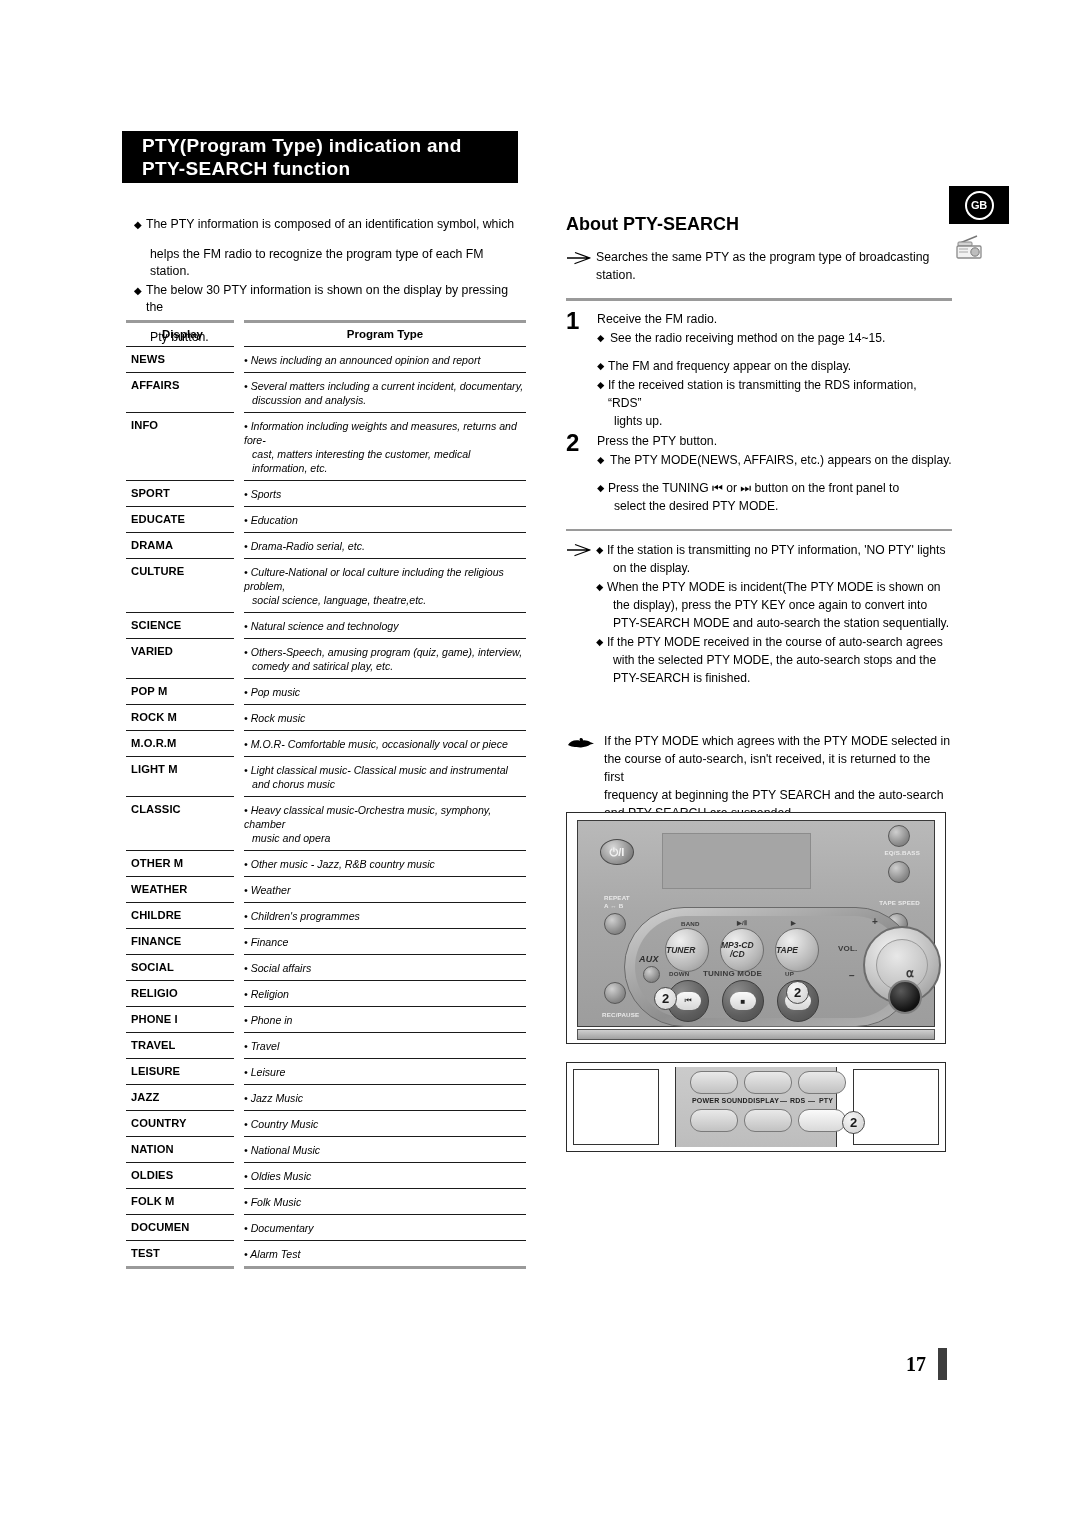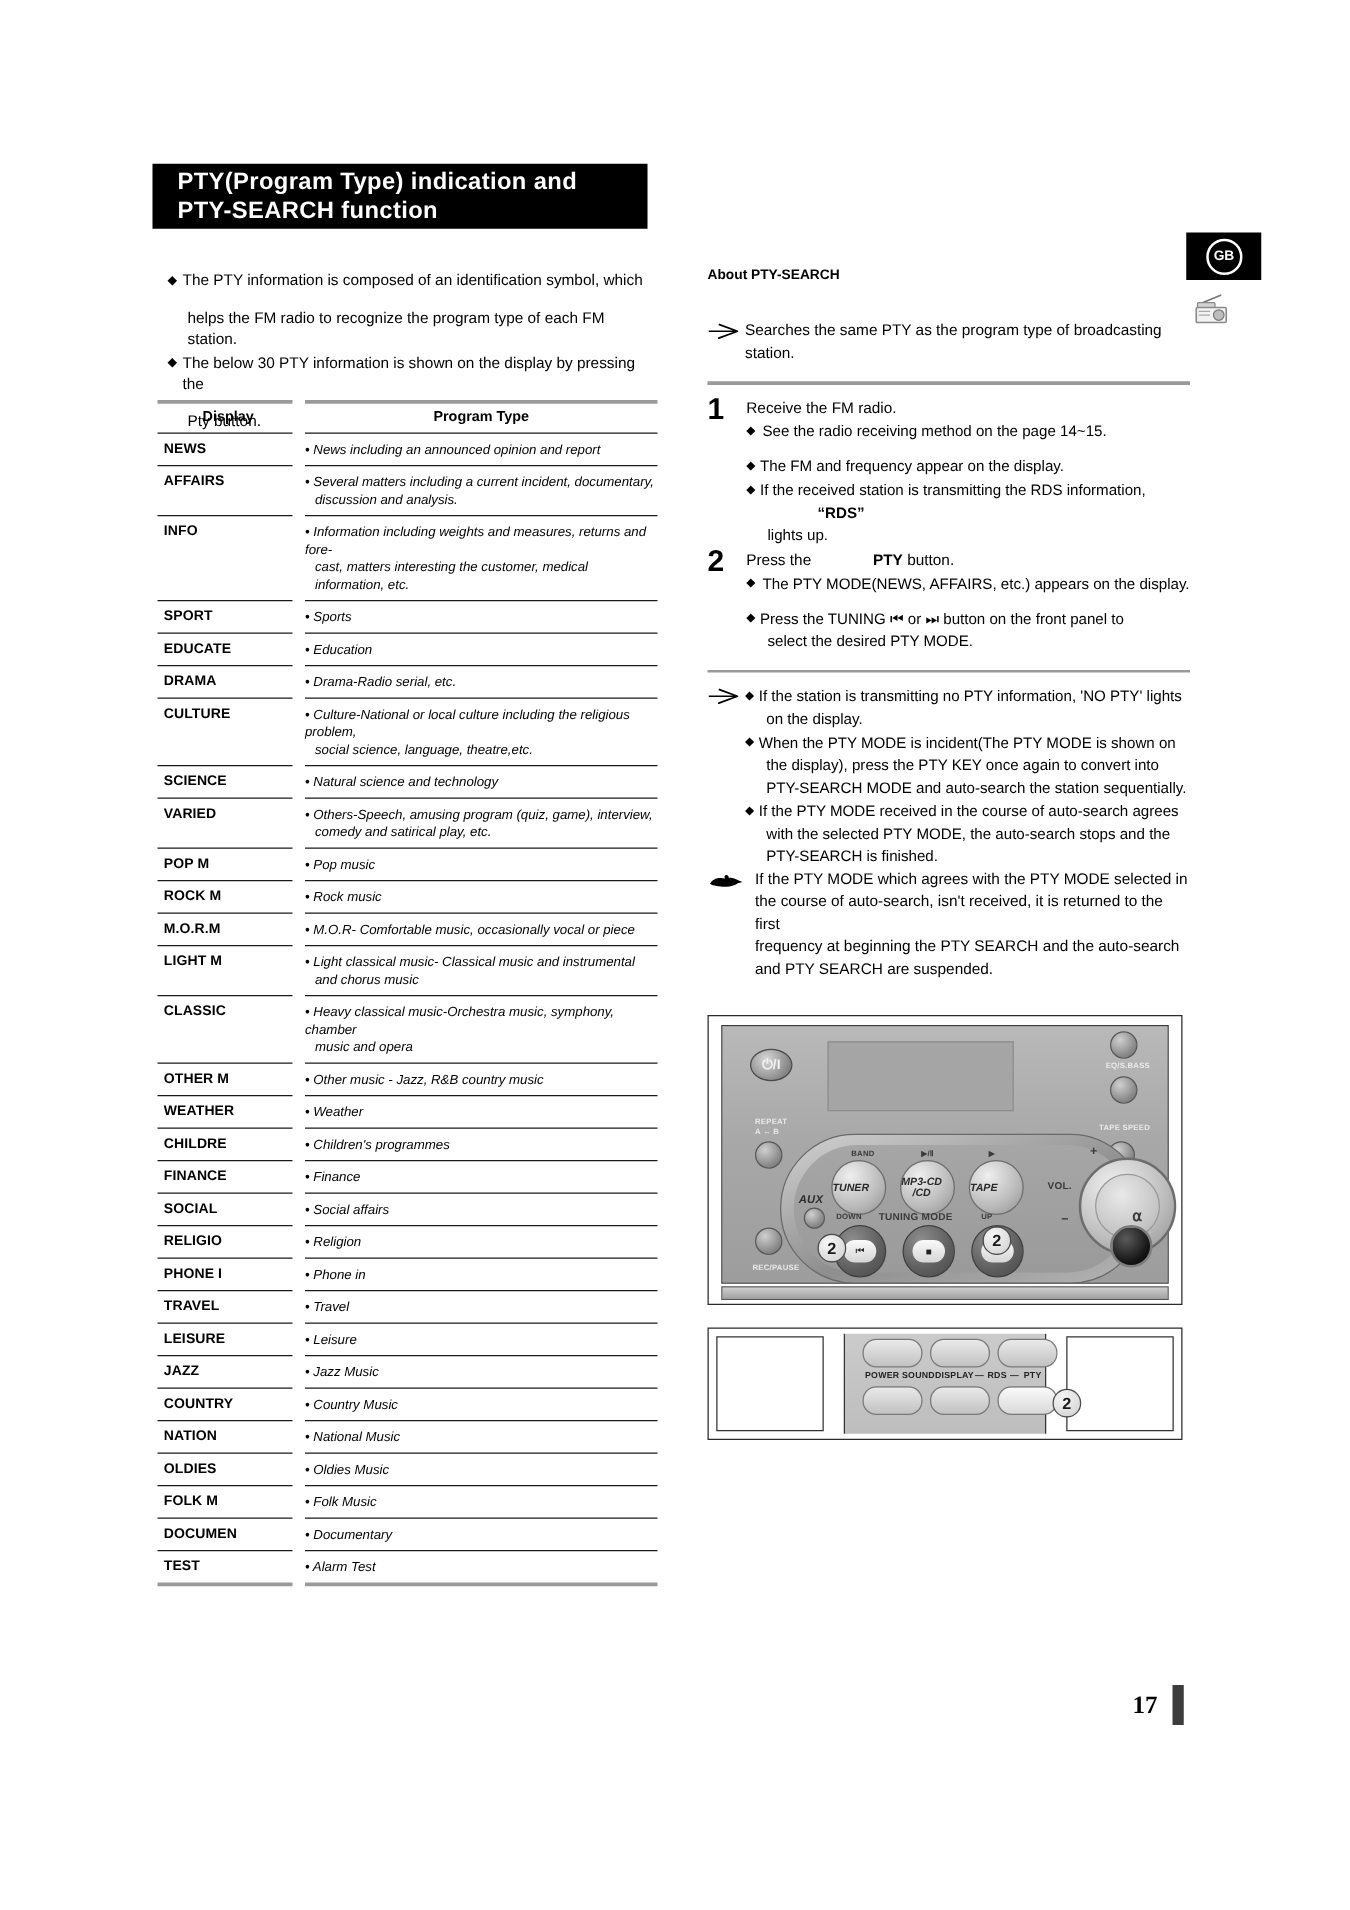--- a/index.html
+++ b/index.html
@@ -161,8 +161,8 @@
   }
   .sub-head {
     font-weight: bold;
-    font-size: 11px;
-    margin-bottom: 29px;
+    font-size: 18px;
+    margin-bottom: 13px;
   }
   .arrow-block {
     display: flex;

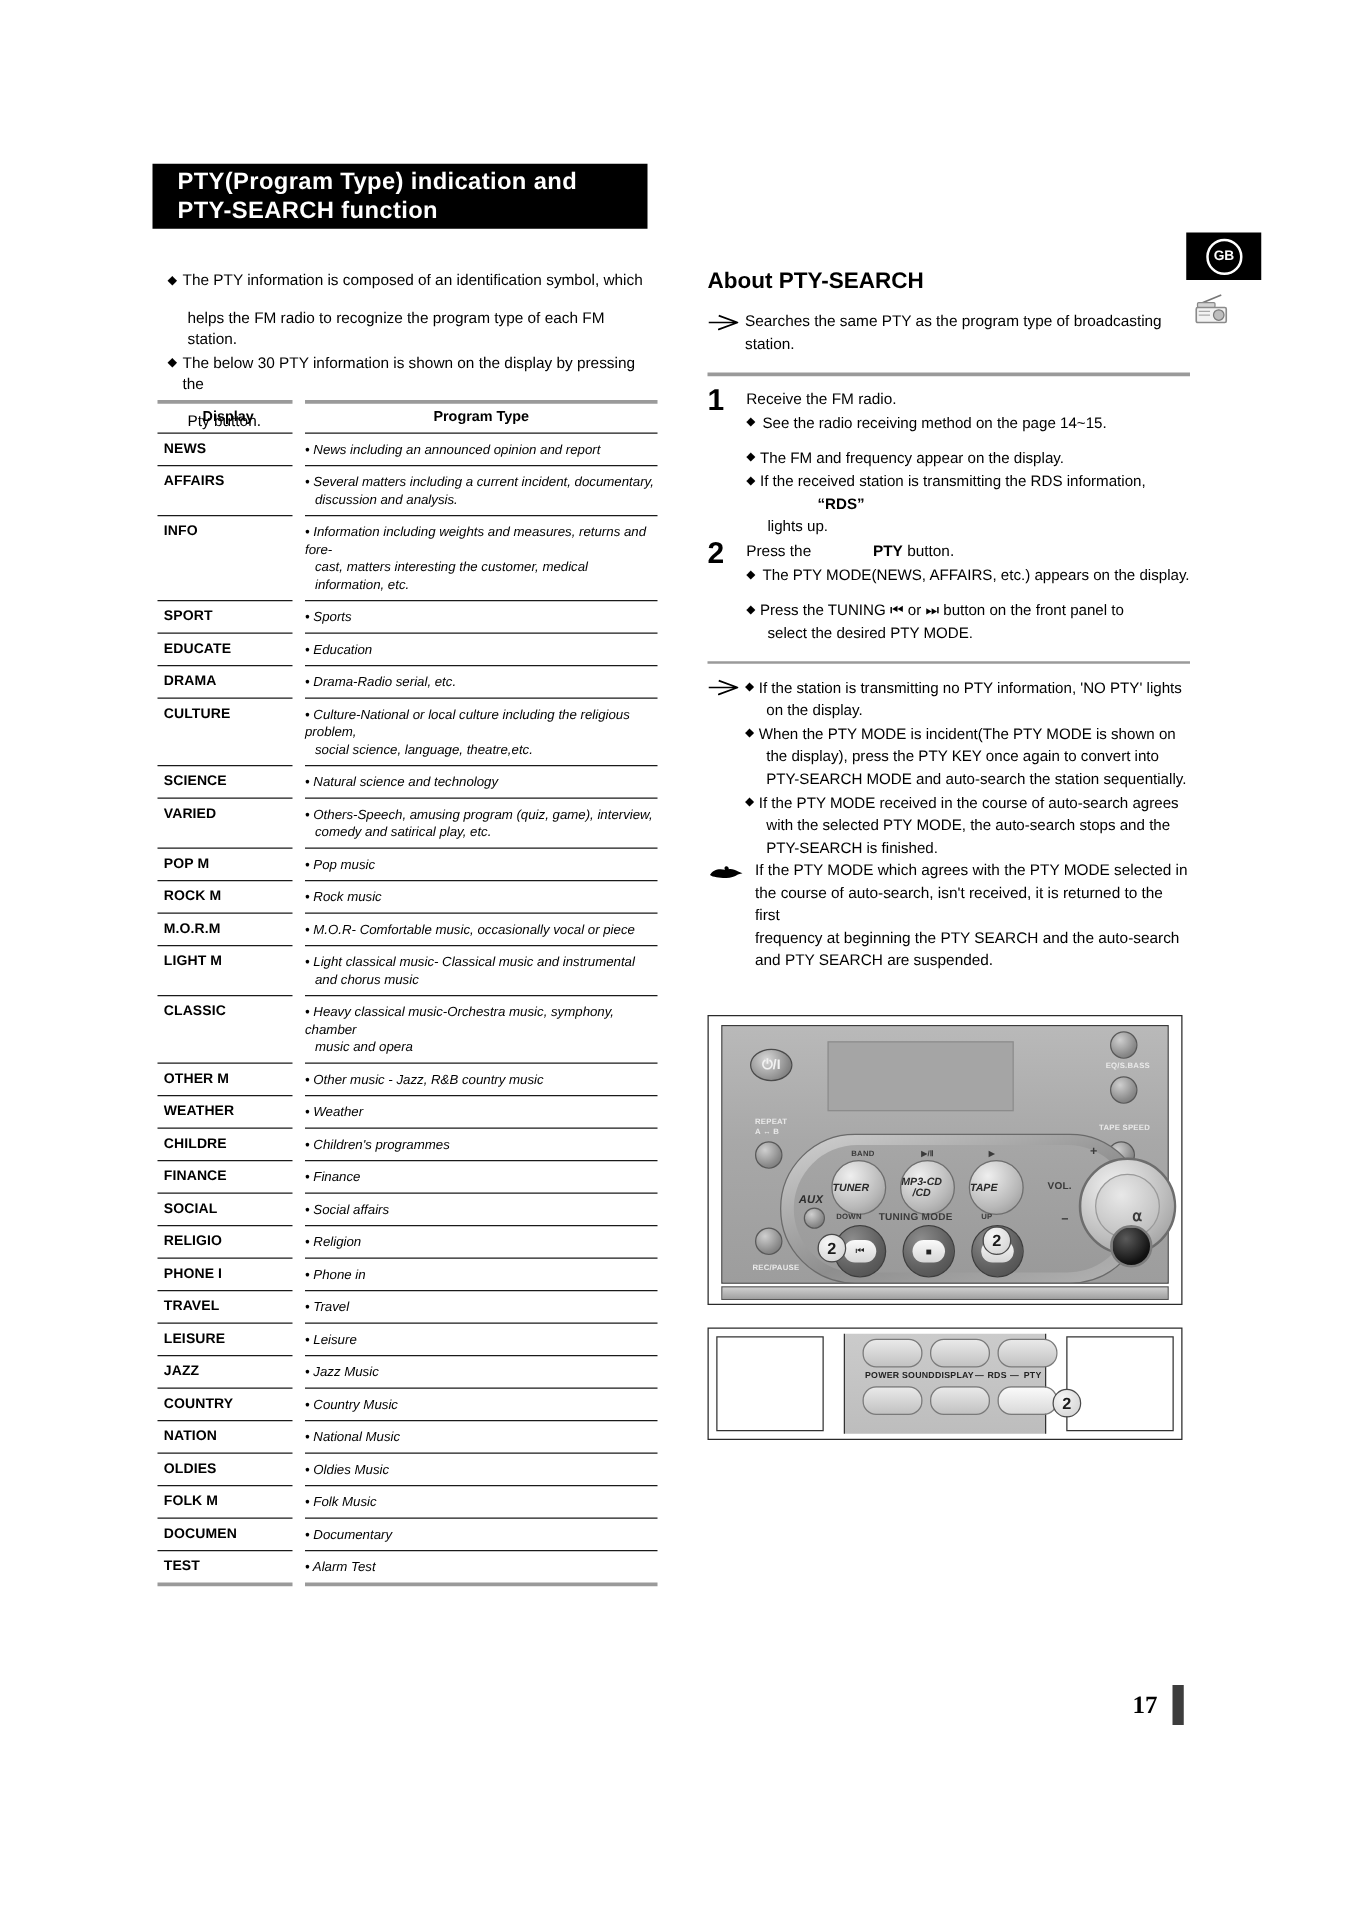--- a/index.html
+++ b/index.html
@@ -242,7 +242,7 @@
     line-height: 18px;
   }
 
-  b, .bld { font-weight: bold; margin-left: 46px; }
+  b, .bld { font-weight: normal; }
 
   
   .panel-fig {

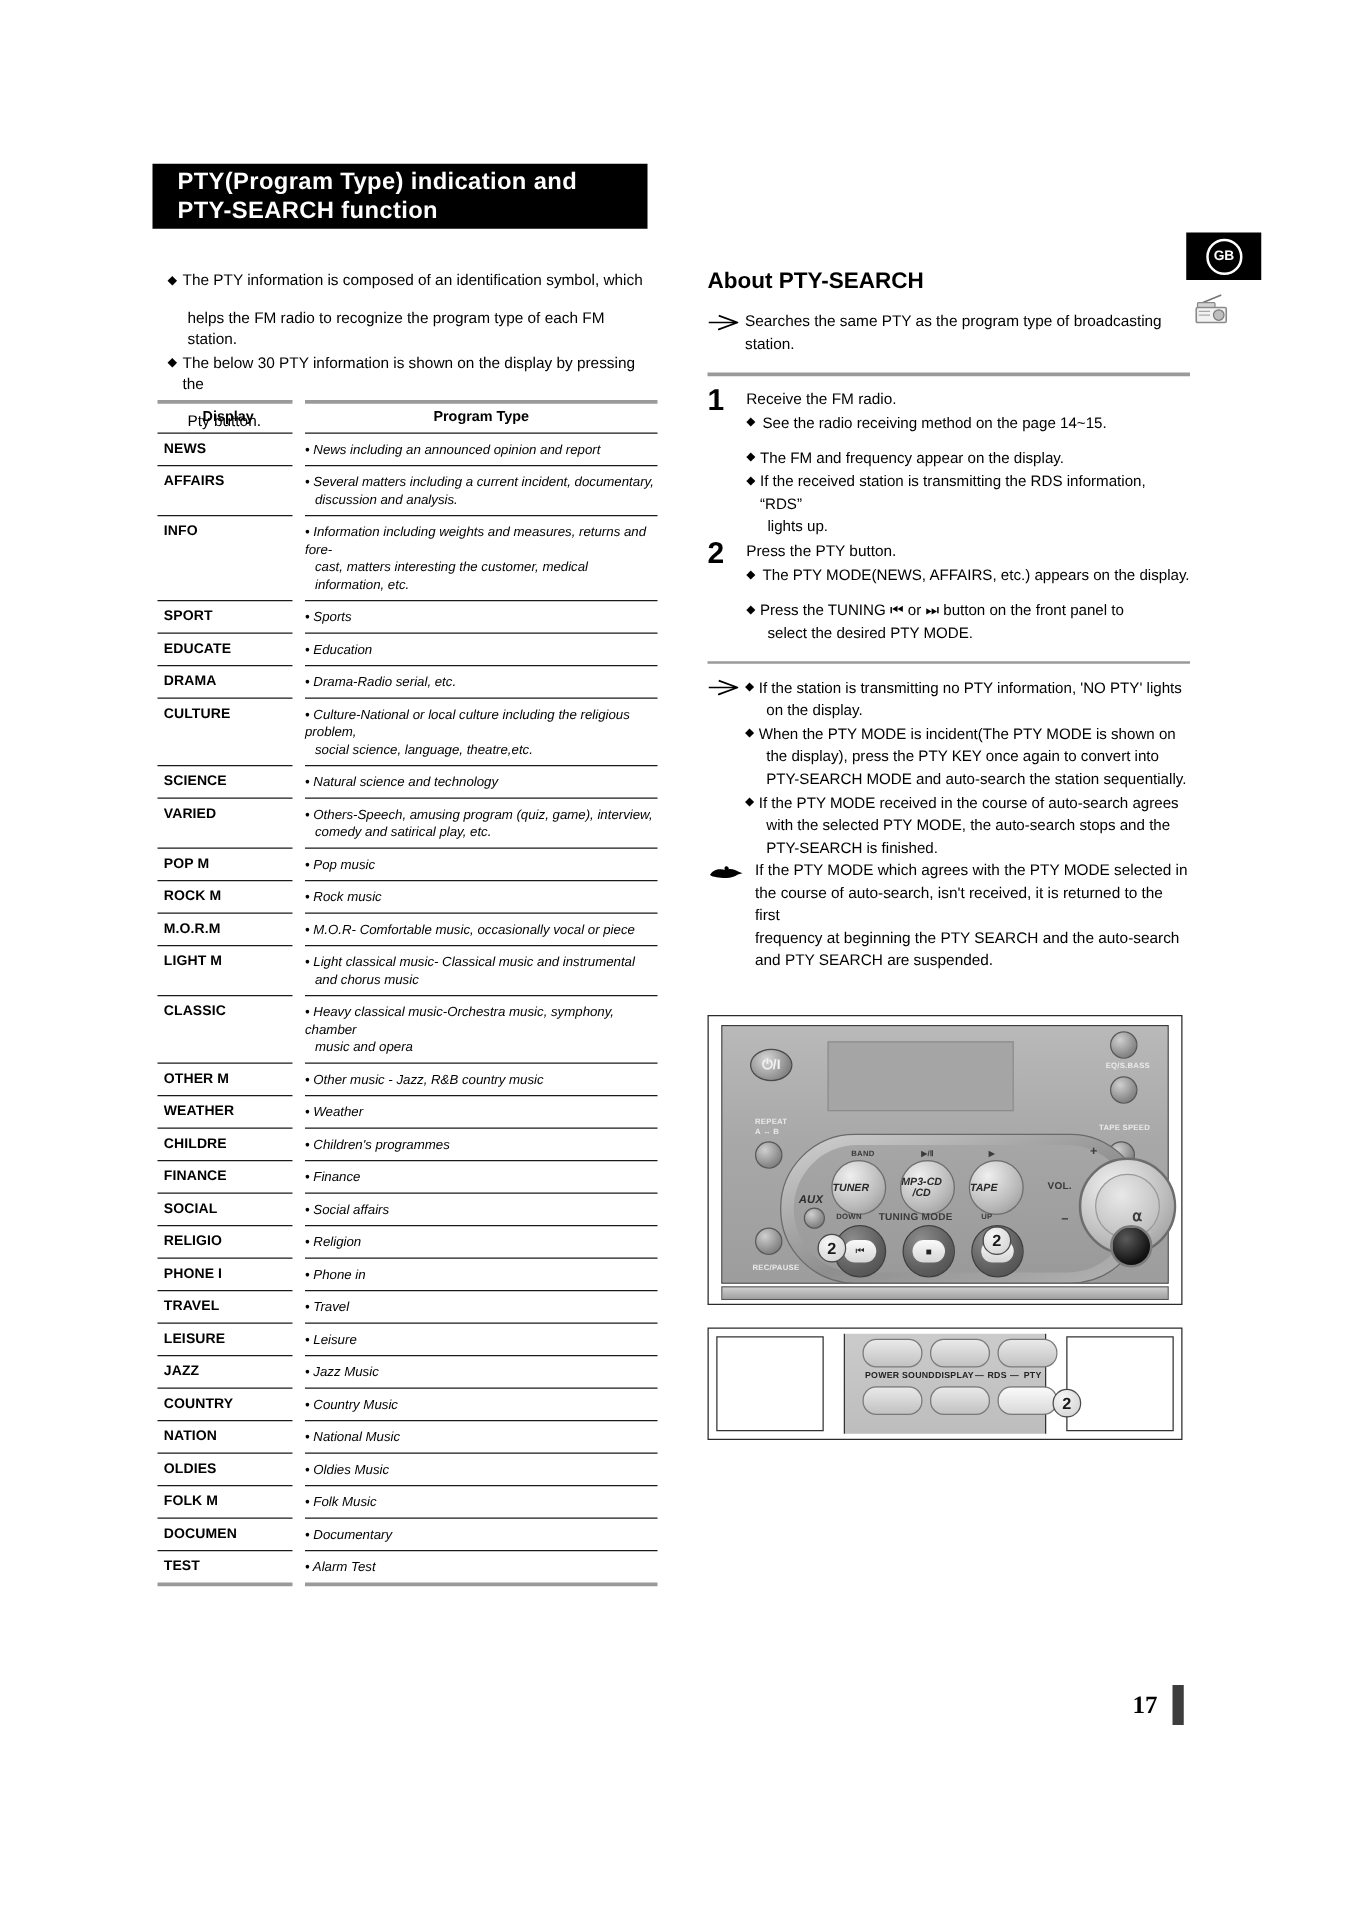--- a/index.html
+++ b/index.html
@@ -230,6 +230,7 @@
   .hand-block {
     display: flex;
     align-items: flex-start;
+    margin-top: 45px;
   }
   .hand-ico {
     flex: 0 0 auto;

